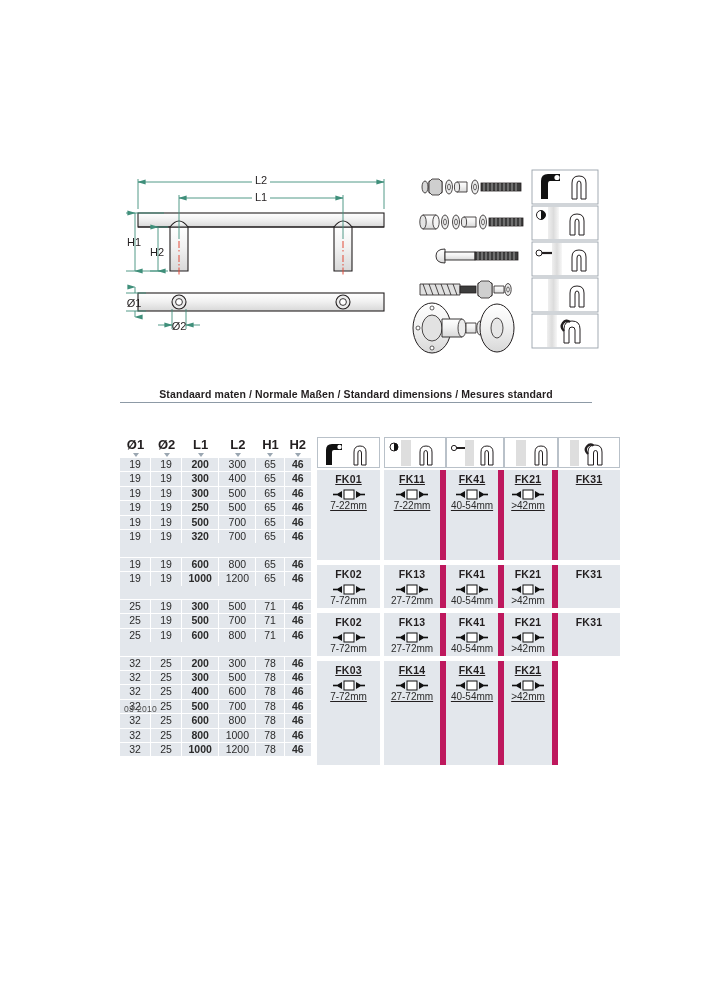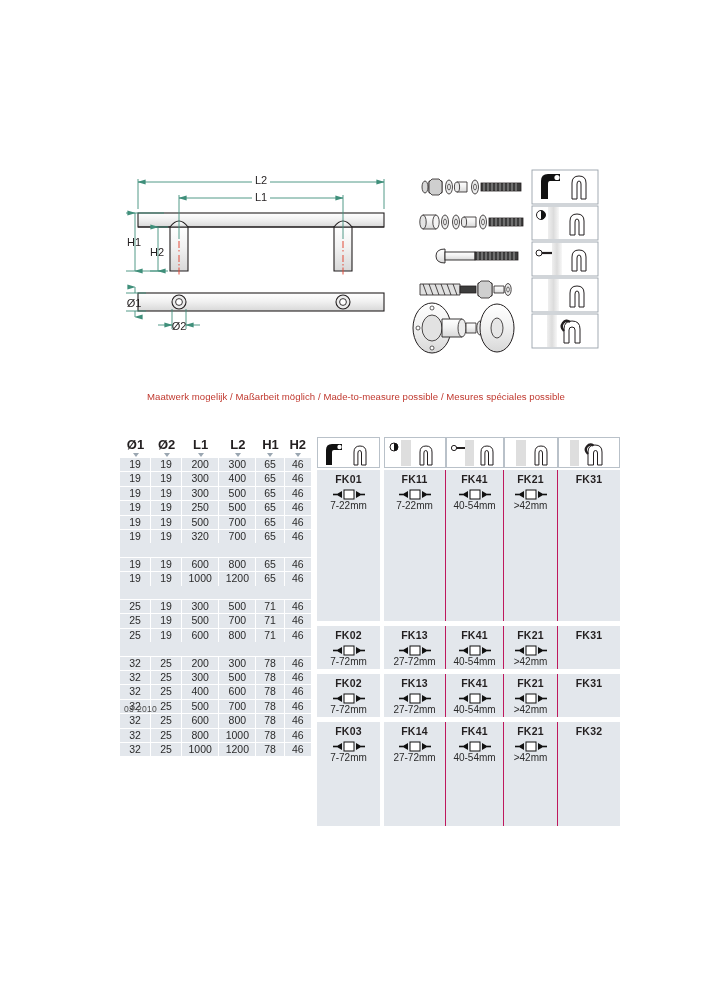--- a/index.html
+++ b/index.html
@@ -432,6 +432,7 @@
 </div>
 
 <div id="titles">
+  <span id="title-standard">Standaard maten / Normale Maßen / Standard dimensions / Mesures standard</span>
   <span id="title-madetomeasure">Maatwerk mogelijk / Maßarbeit möglich / Made-to-measure possible / Mesures spéciales possible</span>
 </div>
 

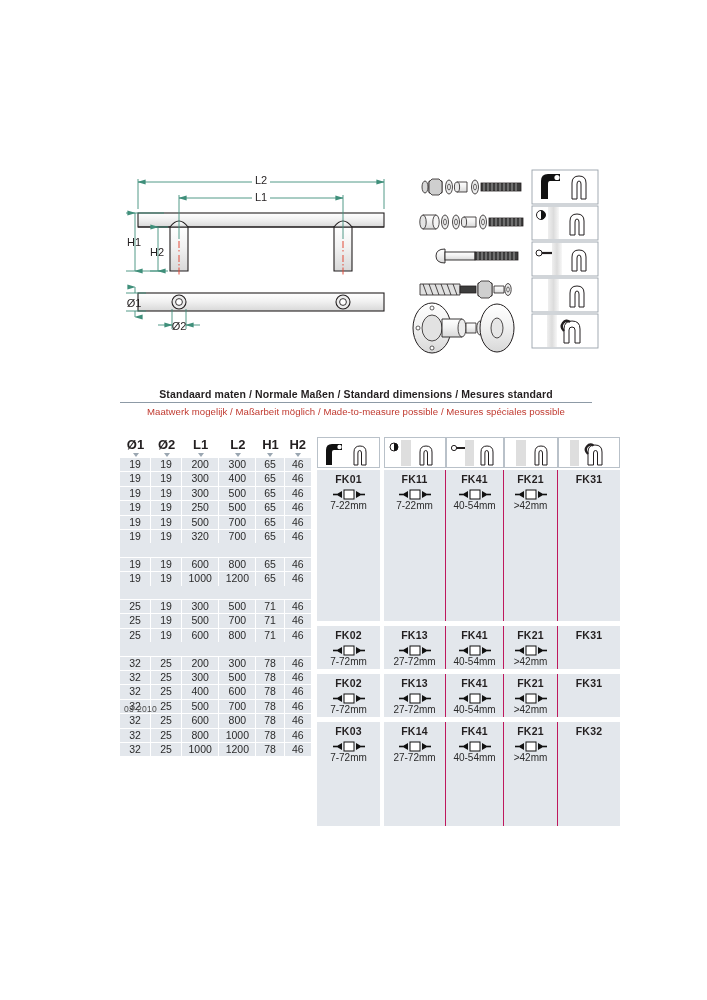--- a/index.html
+++ b/index.html
@@ -433,7 +433,6 @@
 
 <div id="titles">
   <span id="title-standard">Standaard maten / Normale Maßen / Standard dimensions / Mesures standard</span>
-  <span id="title-madetomeasure">Maatwerk mogelijk / Maßarbeit möglich / Made-to-measure possible / Mesures spéciales possible</span>
 </div>
 
 <div id="spec-block">

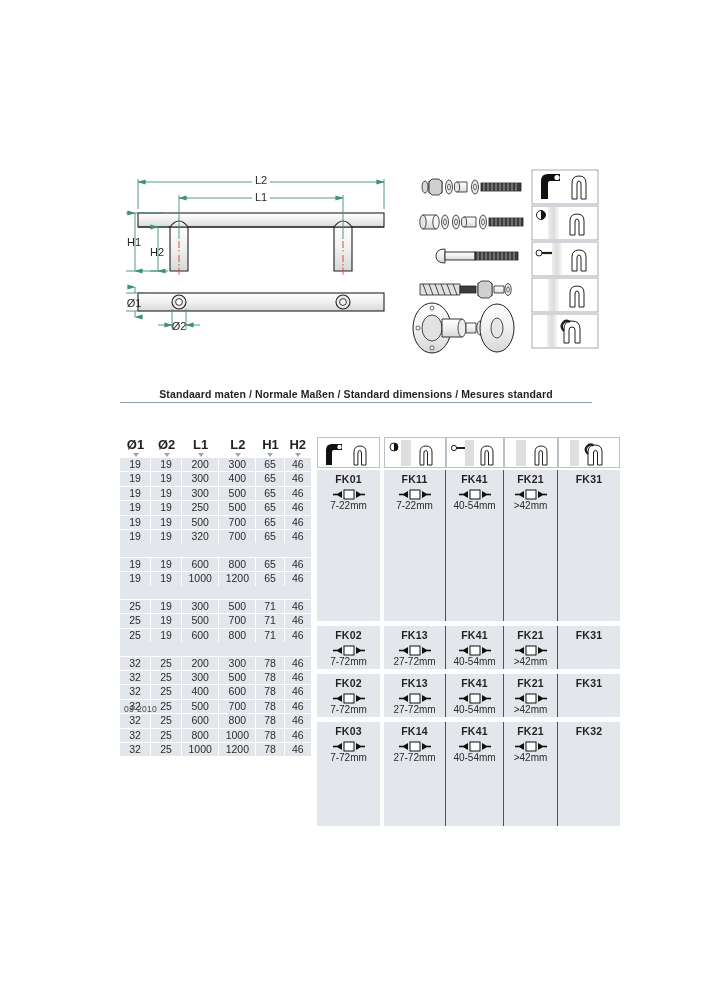--- a/index.html
+++ b/index.html
@@ -109,7 +109,7 @@
   }
   .col-d1 { width: 31px; }
   .col-d2 { width: 31px; }
-  .col-l1 { width: 37px; }
+  .col-l1 { width: 37px; font-weight: bold; }
   .col-l2 { width: 37px; }
   .col-h1 { width: 28px; }
   .col-h2 { width: 27px; }

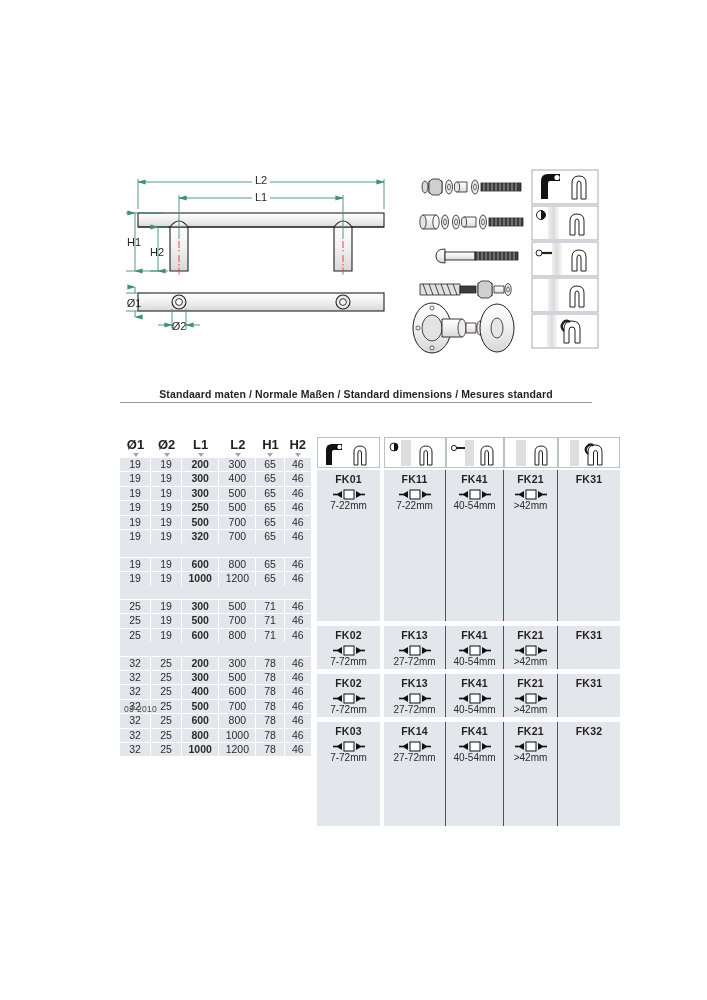--- a/index.html
+++ b/index.html
@@ -112,7 +112,7 @@
   .col-l1 { width: 37px; font-weight: bold; }
   .col-l2 { width: 37px; }
   .col-h1 { width: 28px; }
-  .col-h2 { width: 27px; }
+  .col-h2 { width: 27px; font-weight: bold; }
 
   
   #fixings {

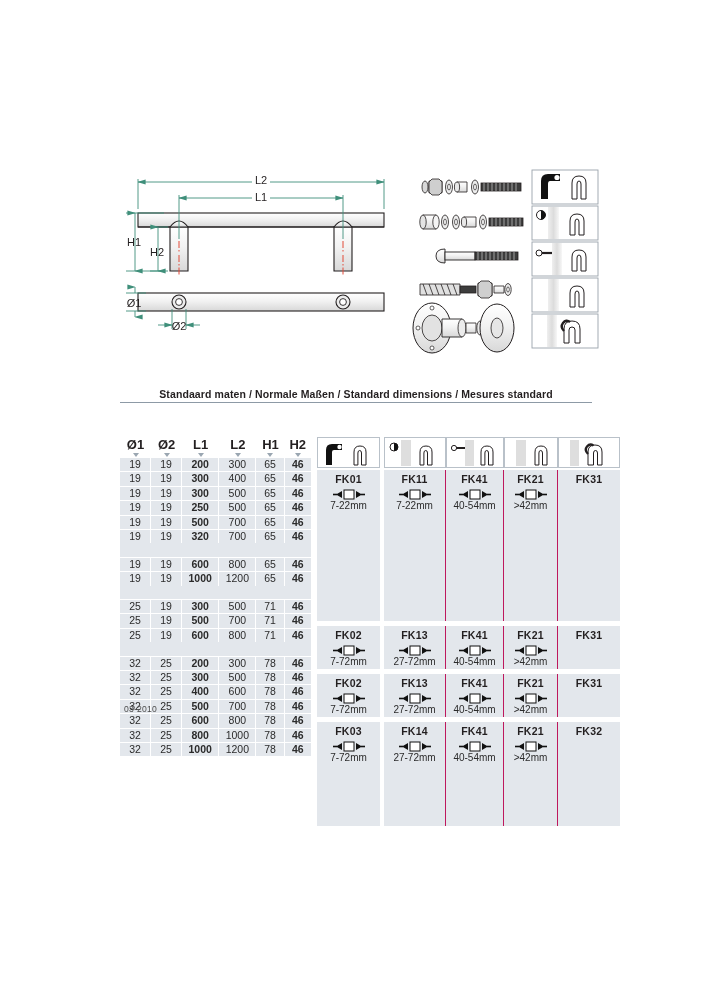--- a/index.html
+++ b/index.html
@@ -179,7 +179,7 @@
   .w-c5 { width: 62px; flex: 0 0 62px; }
 
   
-  .grp-h1 { height: 151px; }
+  .grp-h1 { height: 90px; text-decoration: underline; }
   .grp-h2 { height: 43px; }
   .grp-h3 { height: 43px; }
   .grp-h4 { height: 104px; }

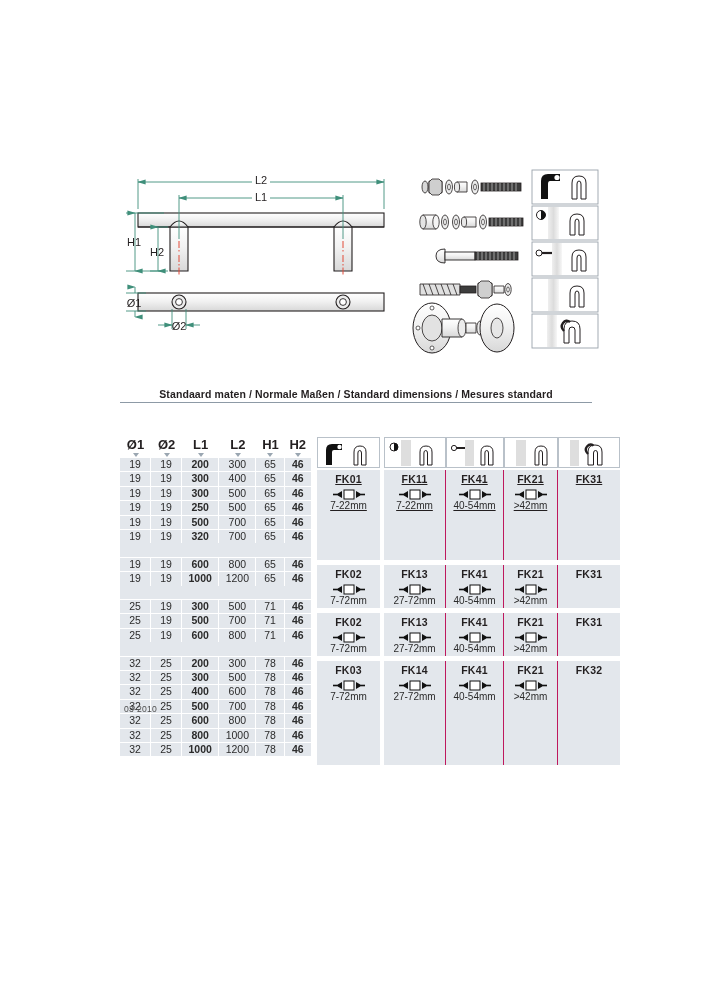--- a/index.html
+++ b/index.html
@@ -142,7 +142,7 @@
   .fix-cell {
     background: #e3e7ec;
     box-sizing: border-box;
-    border-right: 1px solid #be185d;
+    border-right: 6px solid #be185d;
     display: flex;
     flex-direction: column;
     align-items: center;

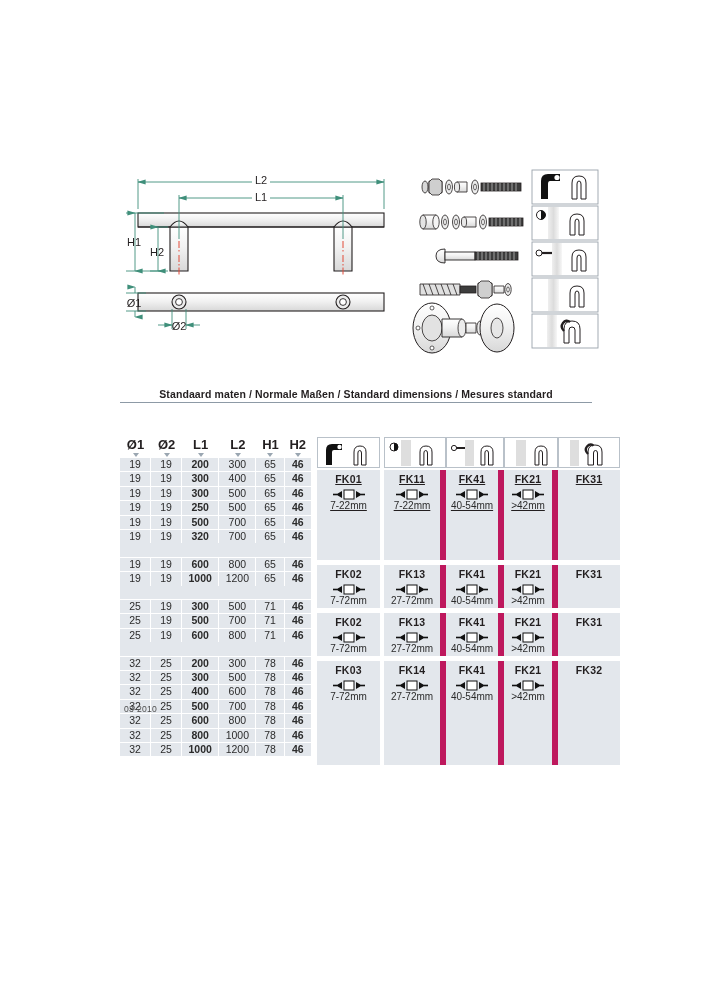--- a/index.html
+++ b/index.html
@@ -182,7 +182,7 @@
   .grp-h1 { height: 90px; text-decoration: underline; }
   .grp-h2 { height: 43px; }
   .grp-h3 { height: 43px; }
-  .grp-h4 { height: 104px; }
+  .grp-h4 { height: 104px; text-decoration: underline; }
 
   
   #footer-date {

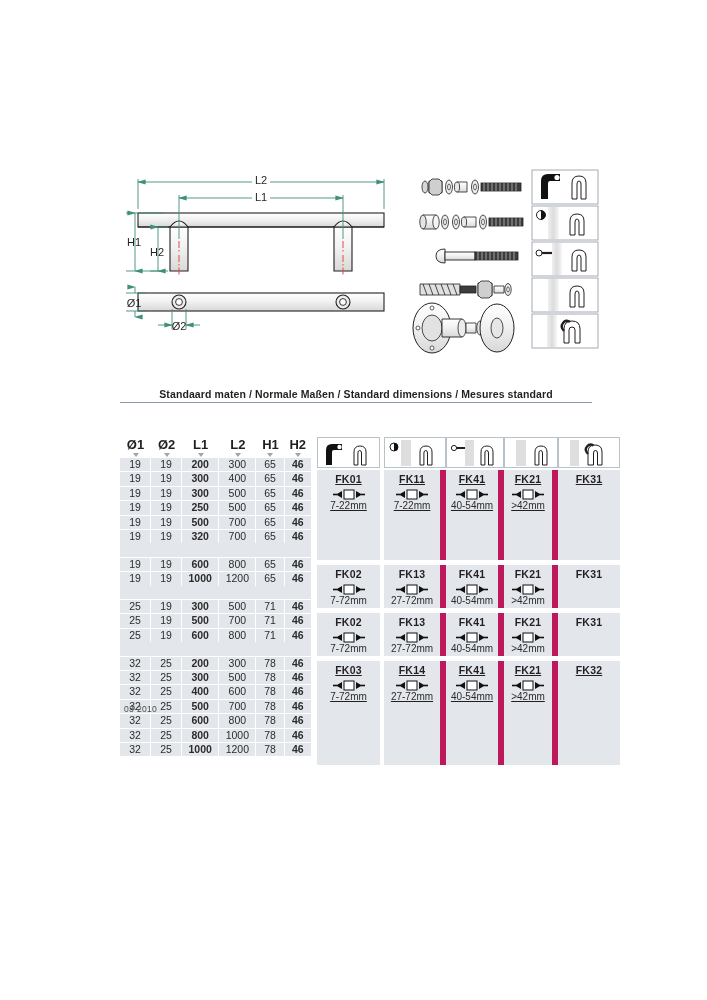--- a/index.html
+++ b/index.html
@@ -893,9 +893,6 @@
               </div>
               <div class="fix-range">&gt;42mm</div>
             </div>
-            <div class="fix-cell w-c5 nosep">
-              <div class="fix-code">FK32</div>
-            </div>
           </div>
         </div>
     </div>

